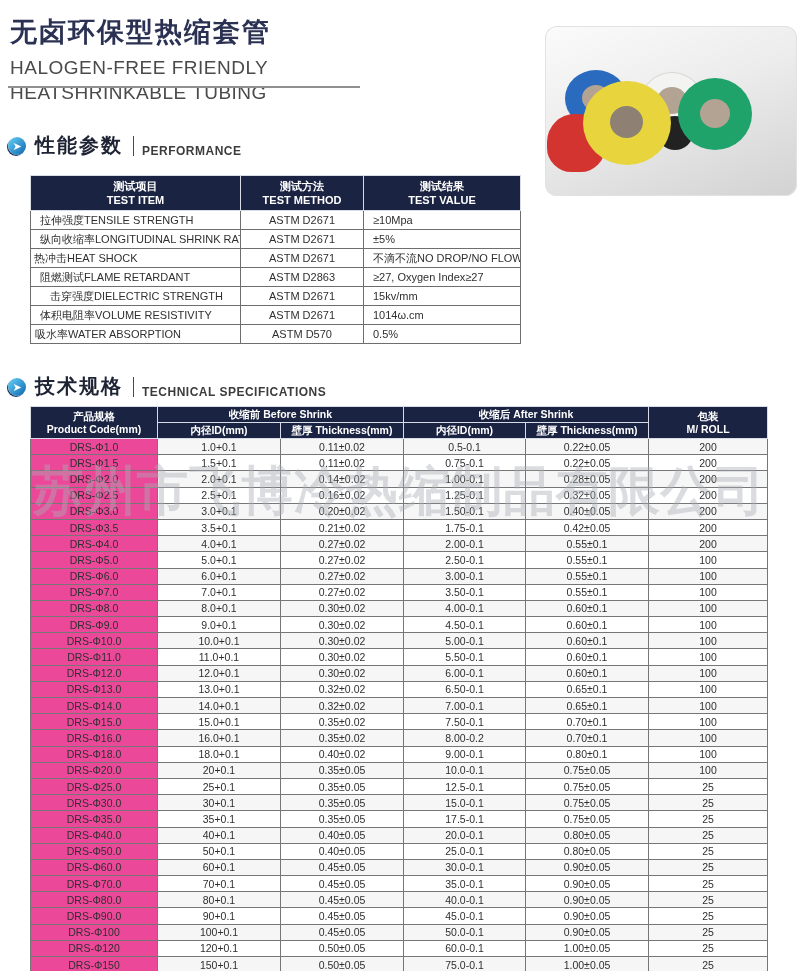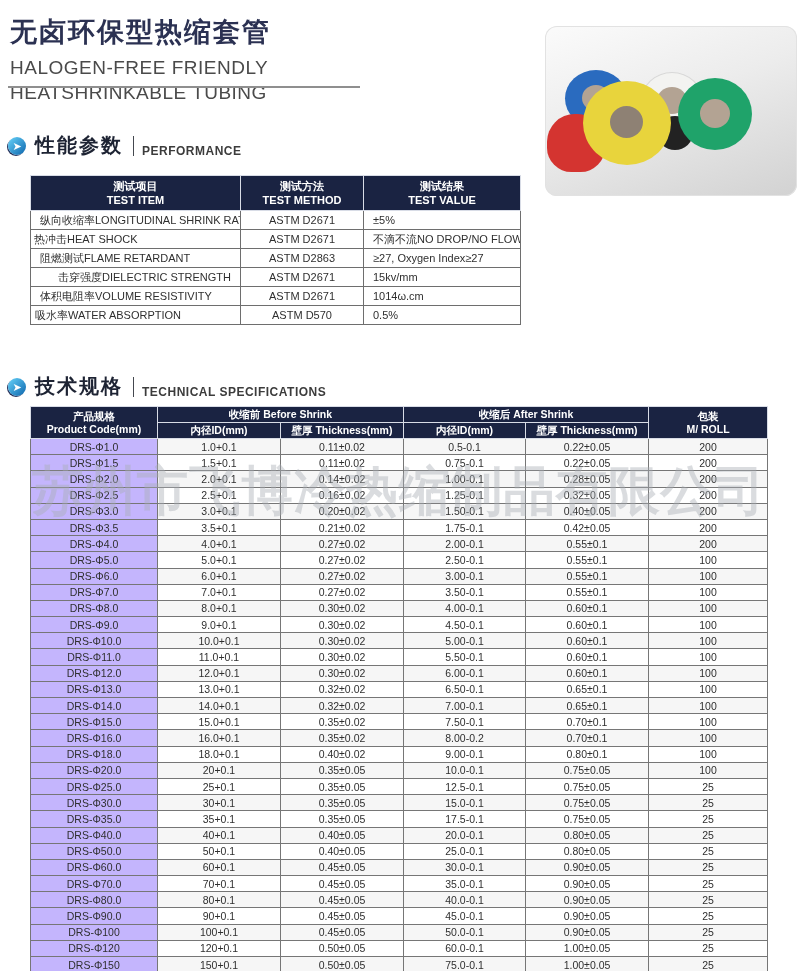--- a/index.html
+++ b/index.html
@@ -128,6 +128,11 @@
     </tr>
   </thead>
   <tbody>
+      <tr>
+        <td style="text-align: left; padding-left: 9px;">拉伸强度TENSILE STRENGTH</td>
+        <td>ASTM D2671</td>
+        <td style="text-align: left; padding-left: 9px;">≥10Mpa</td>
+      </tr>
       <tr>
         <td style="text-align: left; padding-left: 9px;">纵向收缩率LONGITUDINAL SHRINK RATIO</td>
         <td>ASTM D2671</td>

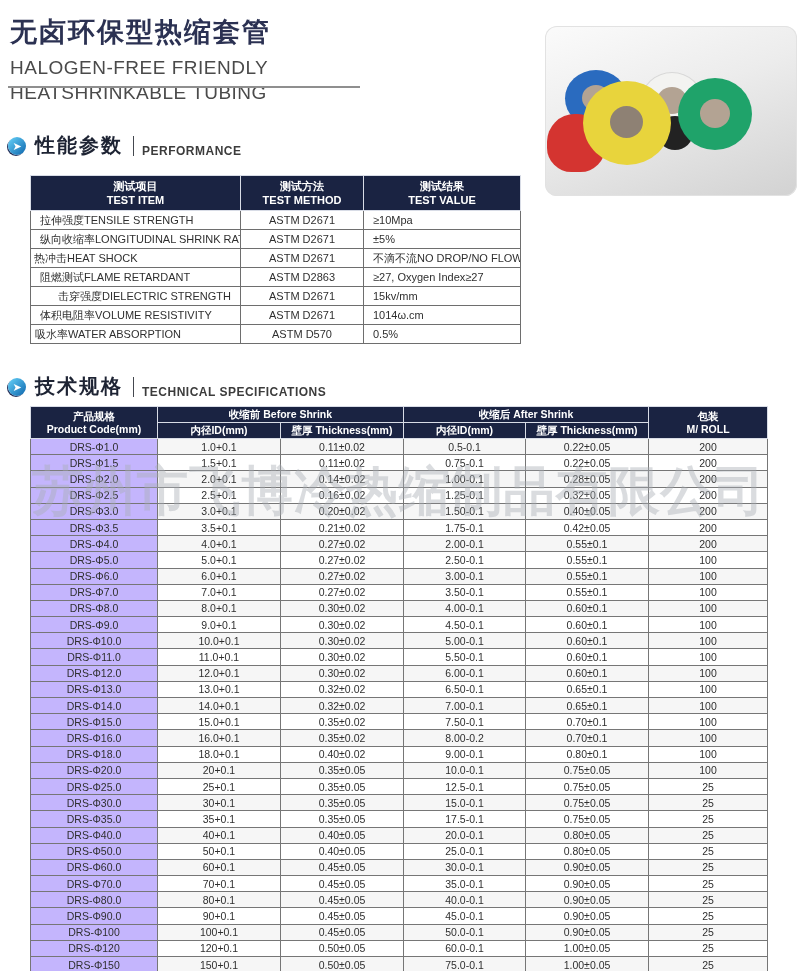--- a/index.html
+++ b/index.html
@@ -149,7 +149,7 @@
         <td style="text-align: left; padding-left: 9px;">≥27, Oxygen Index≥27</td>
       </tr>
       <tr>
-        <td style="text-align: left; padding-left: 27px;">击穿强度DIELECTRIC STRENGTH</td>
+        <td style="text-align: left; padding-left: 19px;">击穿强度DIELECTRIC STRENGTH</td>
         <td>ASTM D2671</td>
         <td style="text-align: left; padding-left: 9px;">15kv/mm</td>
       </tr>

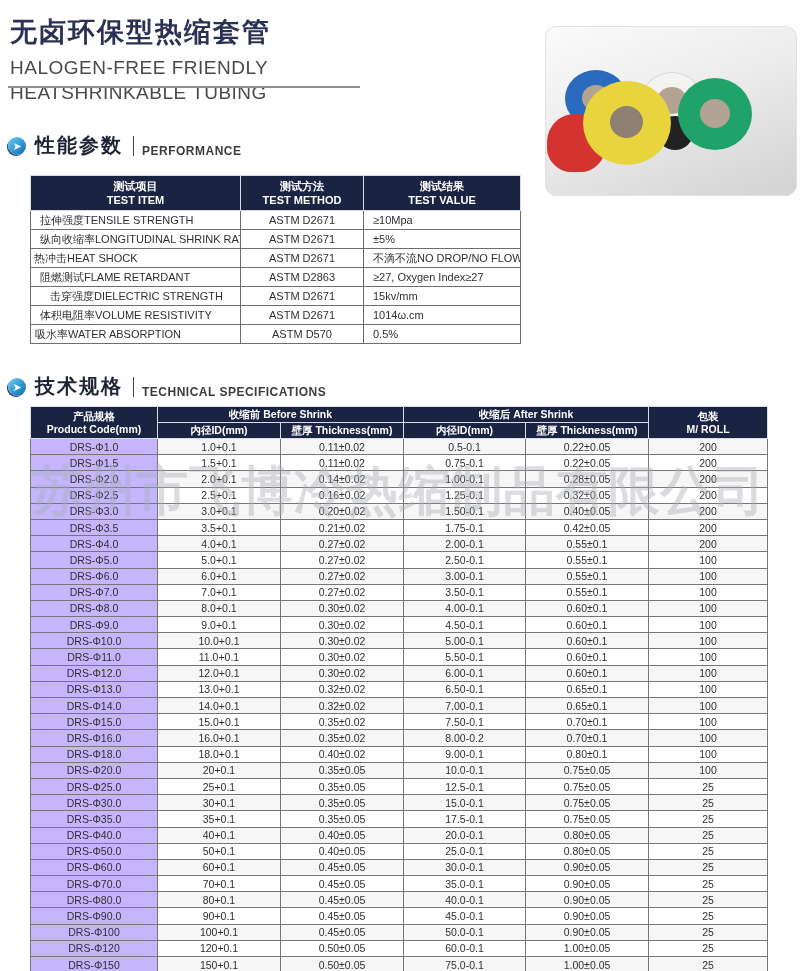--- a/index.html
+++ b/index.html
@@ -61,7 +61,7 @@
   .spec-table thead tr:first-child th[rowspan]{height:31px;}
   .spec-table tbody td{font-size:10.5px;height:15.2px;border:1px solid #767676;background:#ffffff;
     text-align:center;padding:0 2px;color:#2f2f2f;}
-  .spec-table tbody td:first-child{background:#c4b5fd;}
+  .spec-table tbody td:first-child{background:#ec4899;}
   .spec-table tbody tr:nth-child(odd) td:not(:first-child){background:#f6f6f6;}
 
   

